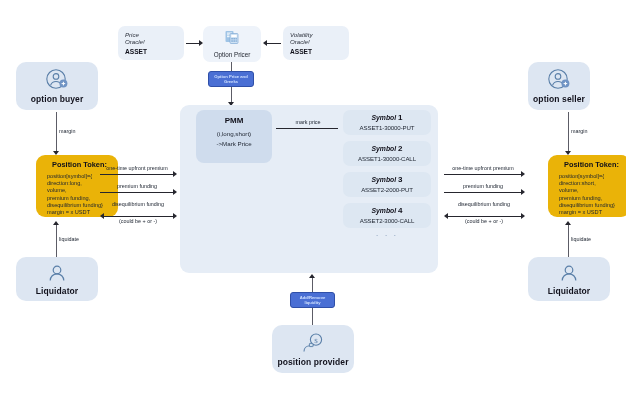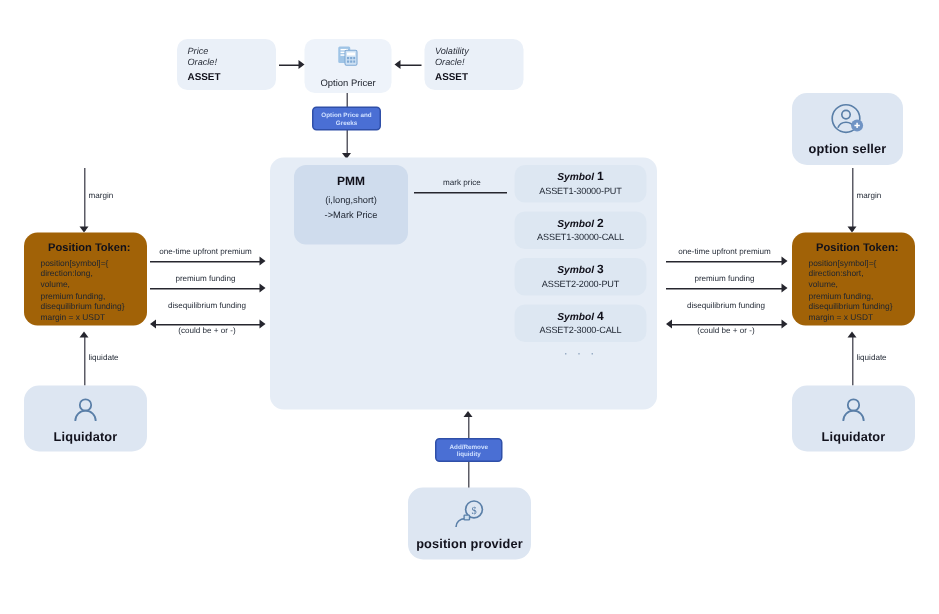--- a/index.html
+++ b/index.html
@@ -144,6 +144,18 @@
   <div class="dots" style="left:343px;top:231px;width:88px;">· · ·</div>
 
 
+  <div class="node actor" style="left:16px;top:62px;width:82px;height:48px;">
+    <span>
+      <svg width="26" height="23" viewBox="0 0 26 23">
+        <circle cx="12" cy="11" r="9.2" fill="none" stroke="#5a7fa8" stroke-width="1.1"></circle>
+        <circle cx="12" cy="8.4" r="2.8" fill="none" stroke="#5a7fa8" stroke-width="1.1"></circle>
+        <path d="M6.6 17.2a5.8 5.8 0 0 1 10.8 0" fill="none" stroke="#5a7fa8" stroke-width="1.1"></path>
+        <circle cx="19.4" cy="15.6" r="4" fill="#6f93c4"></circle>
+        <path d="M17.6 15.6h3.6M19.4 13.8v3.6" stroke="#ffffff" stroke-width="1"></path>
+      </svg>
+    </span>
+    <div class="lbl">option buyer</div>
+  </div>
 
   <div class="ln-v" style="left:56px;top:112px;height:42px;"></div>
   <div class="ar ar-d" style="left:53px;top:151px;"></div>

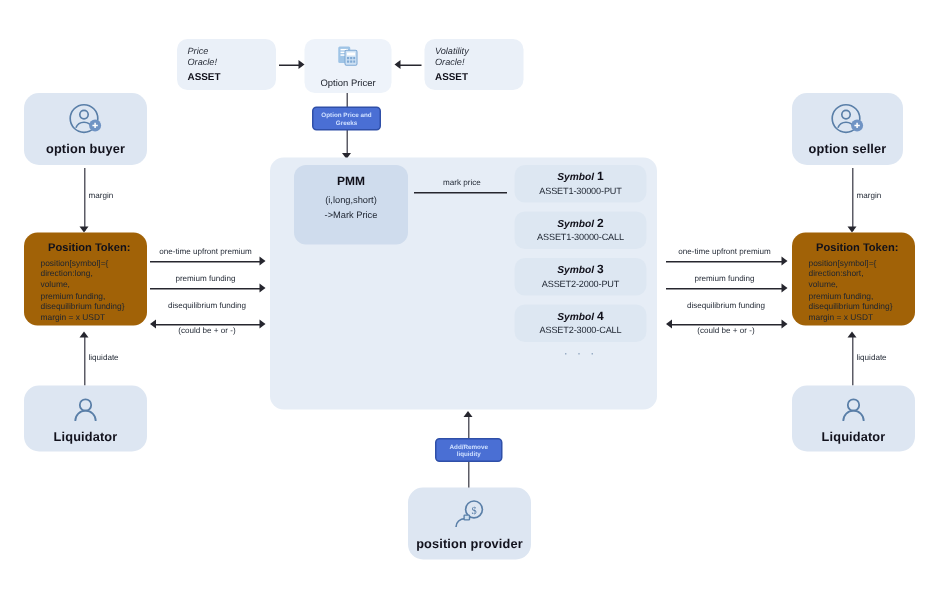--- a/index.html
+++ b/index.html
@@ -199,7 +199,7 @@
   <div class="elbl c" style="left:100px;top:201px;width:76px;">disequilibrium funding</div>
   <div class="elbl c" style="left:100px;top:218px;width:76px;">(could be + or -)</div>
 
-  <div class="node actor" style="left:528px;top:62px;width:74px;height:48px;">
+  <div class="node actor" style="left:528px;top:62px;width:62px;height:48px;">
     <span>
       <svg width="26" height="23" viewBox="0 0 26 23">
         <circle cx="12" cy="11" r="9.2" fill="none" stroke="#5a7fa8" stroke-width="1.1"></circle>

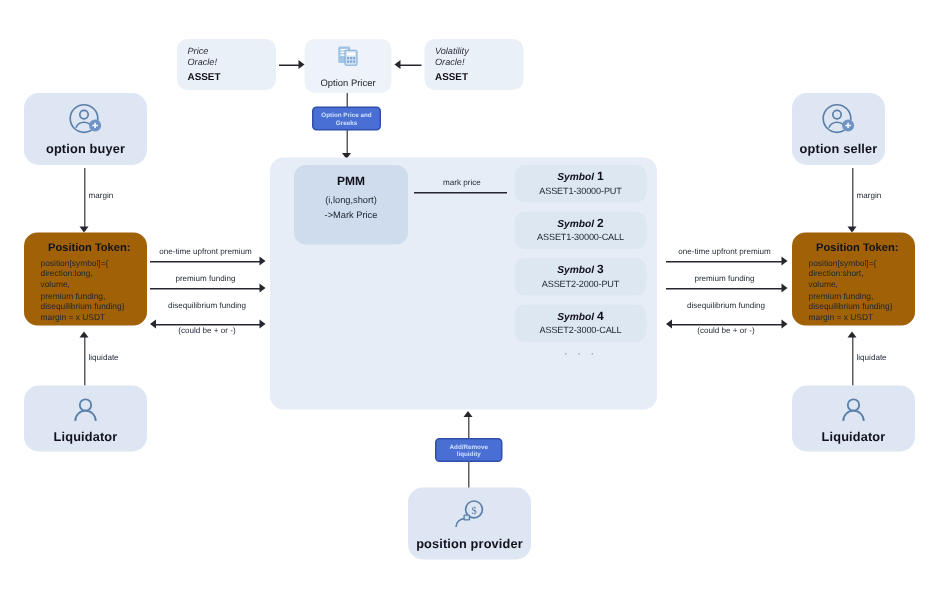--- a/index.html
+++ b/index.html
@@ -15,7 +15,7 @@
   .actor svg{display:block;}
 
   
-  .ptoken{background:#a16207;border-radius:9px;padding:5px 6px 6px 11px;}
+  .ptoken{background:#eab308;border-radius:9px;padding:5px 6px 6px 11px;margin-left:20px;}
   .ptoken .hd{font-size:7.4px;font-weight:bold;text-align:center;margin-bottom:4px;color:#10101a;}
   .ptoken .ln{font-size:5.6px;line-height:7.2px;color:#1d2430;white-space:nowrap;}
 

